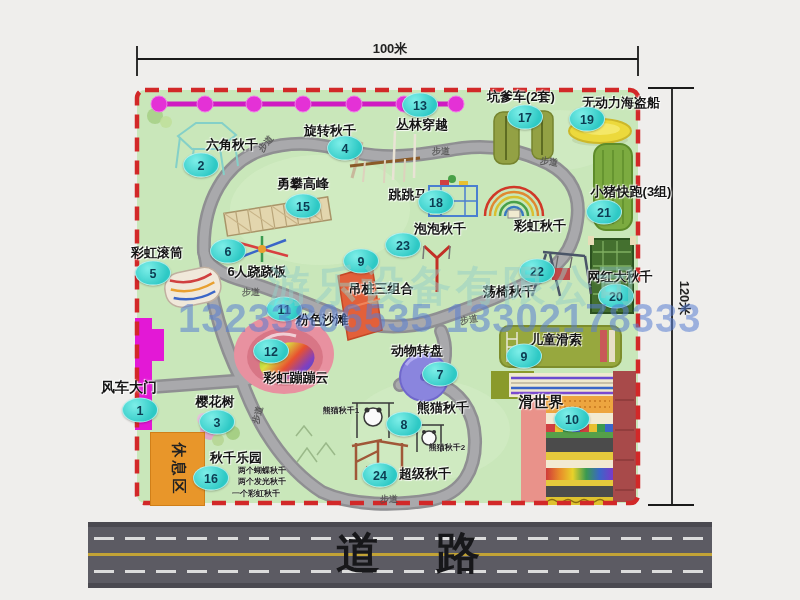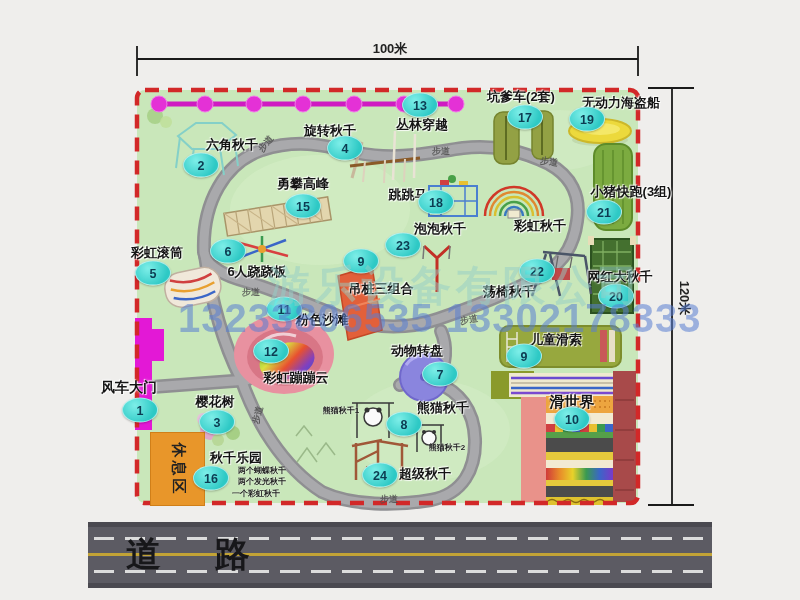--- a/index.html
+++ b/index.html
@@ -323,7 +323,7 @@
       <div class="attr-note" style="left: 447px; top: 447px;">熊猫秋千2</div>
       <div class="attr-label" style="left: 556px; top: 340px;">儿童滑索</div>
       <div class="marker" style="left: 524px; top: 356px;">9</div>
-      <div class="attr-label" style="font-size: 15px; left: 572px; top: 402px;">滑世界</div>
+      <div class="attr-label" style="font-size: 15px; left: 541px; top: 402px;">滑世界</div>
       <div class="marker" style="left: 572px; top: 419px;">10</div>
       <div class="attr-label" style="left: 322px; top: 320px;">粉色沙滩</div>
       <div class="marker" style="left: 284px; top: 309px;">11</div>

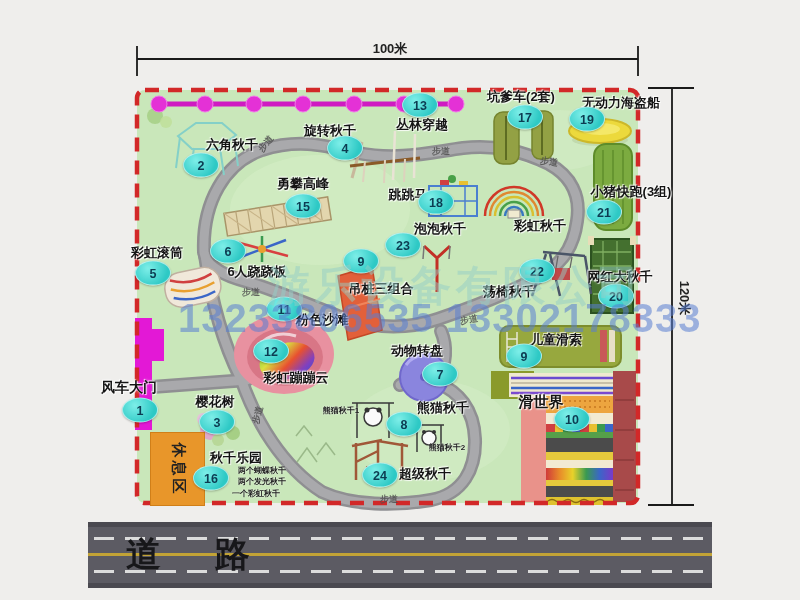--- a/index.html
+++ b/index.html
@@ -41,8 +41,8 @@
              background:repeating-linear-gradient(90deg,#dcdcdc 0 20px,transparent 20px 31px);}
   #road-dash-top{top:10px;} #road-dash-bottom{bottom:10px;}
   #road-center{position:absolute;left:0;right:0;top:26px;height:2.5px;background:#c2a336;}
-  #road-label{position:absolute;left:0;right:0;top:50%;transform:translateY(-52%);text-align:left;
-              font-size:35px;font-weight:800;color:#17171a;letter-spacing:22px;text-indent:22px;padding-left:16px;}
+  #road-label{position:absolute;left:0;right:0;top:50%;transform:translateY(-52%);text-align:center;
+              font-size:44px;font-weight:800;color:#17171a;letter-spacing:22px;text-indent:22px;padding-left:16px;}
   
   #wm-company{position:absolute;left:268px;top:258px;font-size:42px;font-weight:800;letter-spacing:5px;
               color:rgba(148,205,198,.5);white-space:nowrap;pointer-events:none;}

